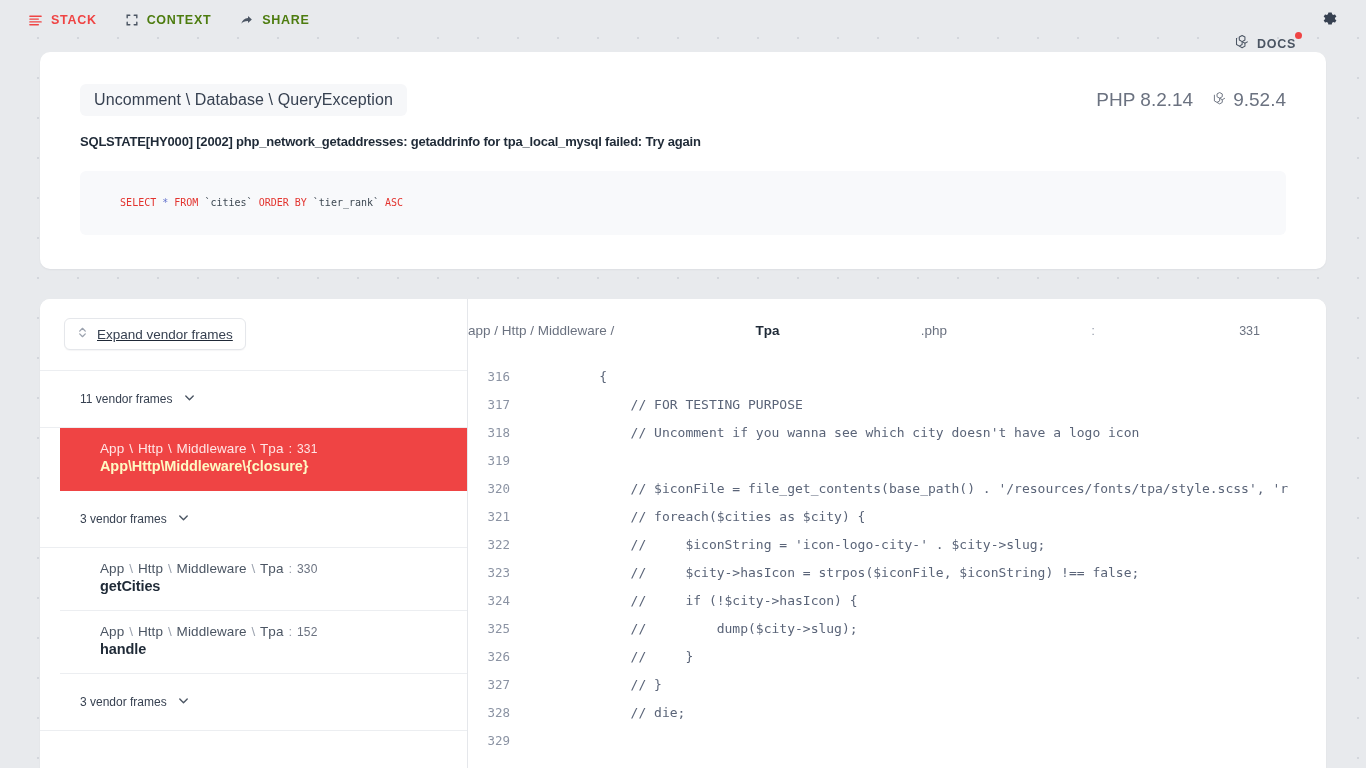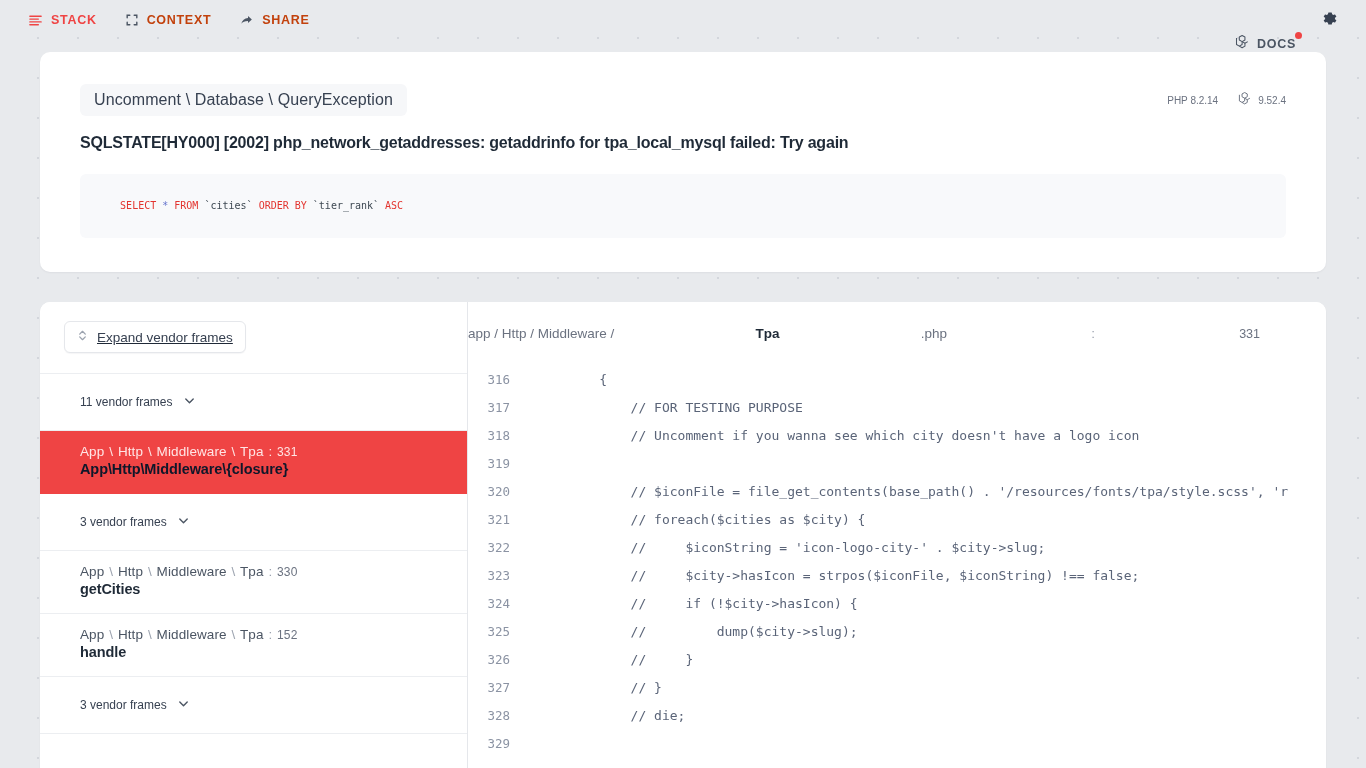--- a/index.html
+++ b/index.html
@@ -29,7 +29,7 @@
     font-size: 12.5px;
     font-weight: 700;
     letter-spacing: 0.7px;
-    color: #c2410c;
+    color: #4d7c0f;
     cursor: pointer;
     user-select: none;
   }

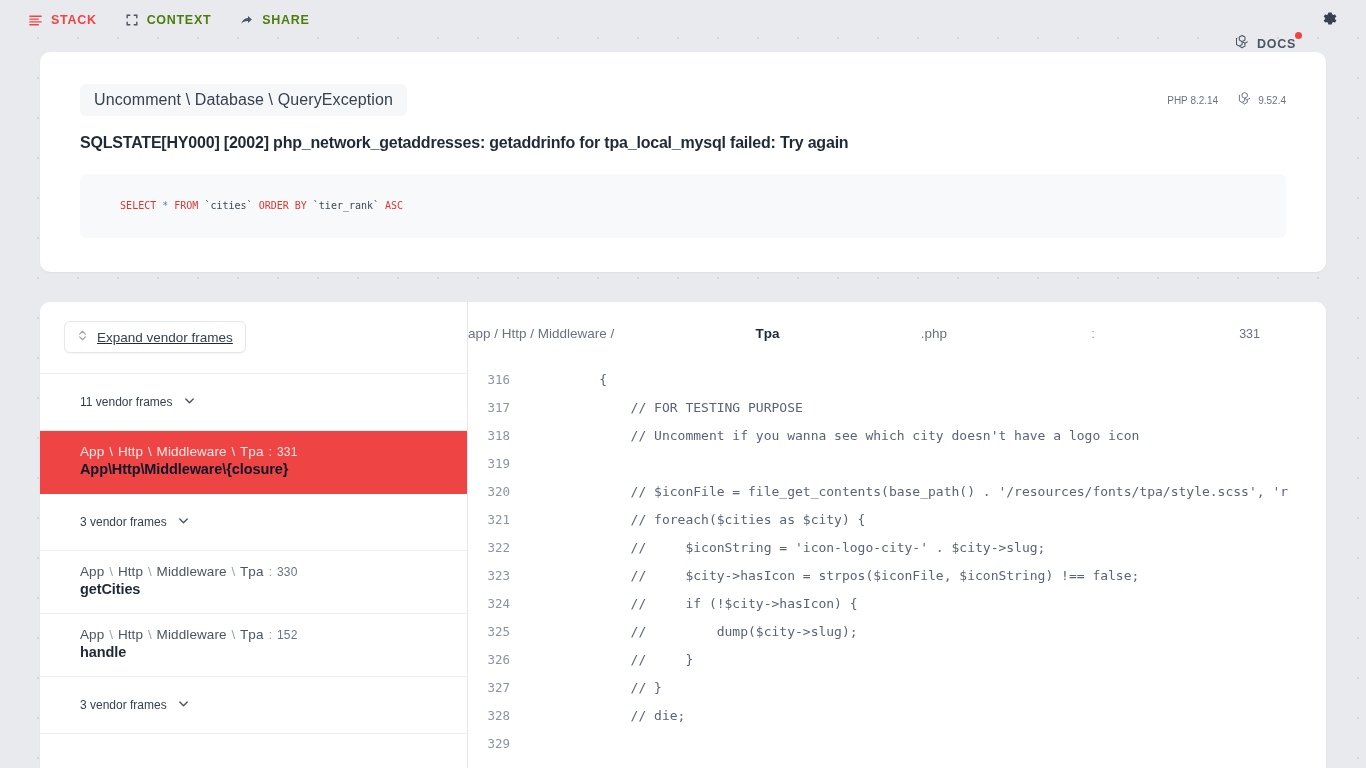--- a/index.html
+++ b/index.html
@@ -80,7 +80,7 @@
   }
   .exc-meta {
     display: flex; align-items: center; gap: 20px;
-    font-size: 10px; color: #6b7280; font-weight: 500;
+    font-size: 19px; color: #6b7280; font-weight: 500;
   }
   .exc-meta .ver { display: flex; align-items: center; gap: 6px; }
   .exc-title {

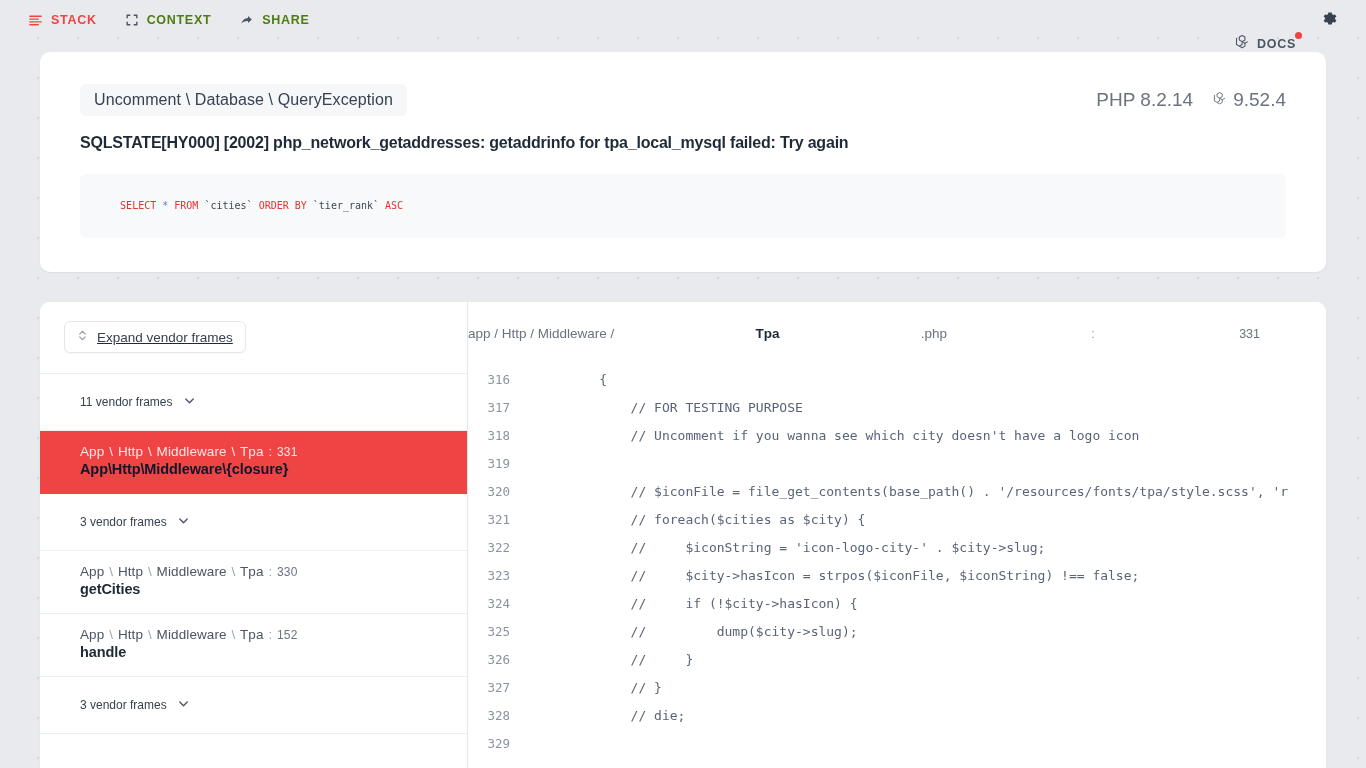--- a/index.html
+++ b/index.html
@@ -84,7 +84,7 @@
   }
   .exc-meta .ver { display: flex; align-items: center; gap: 6px; }
   .exc-title {
-    font-size: 16px;
+    font-size: 13px;
     font-weight: 700;
     color: #1f2a37;
     letter-spacing: -.2px;

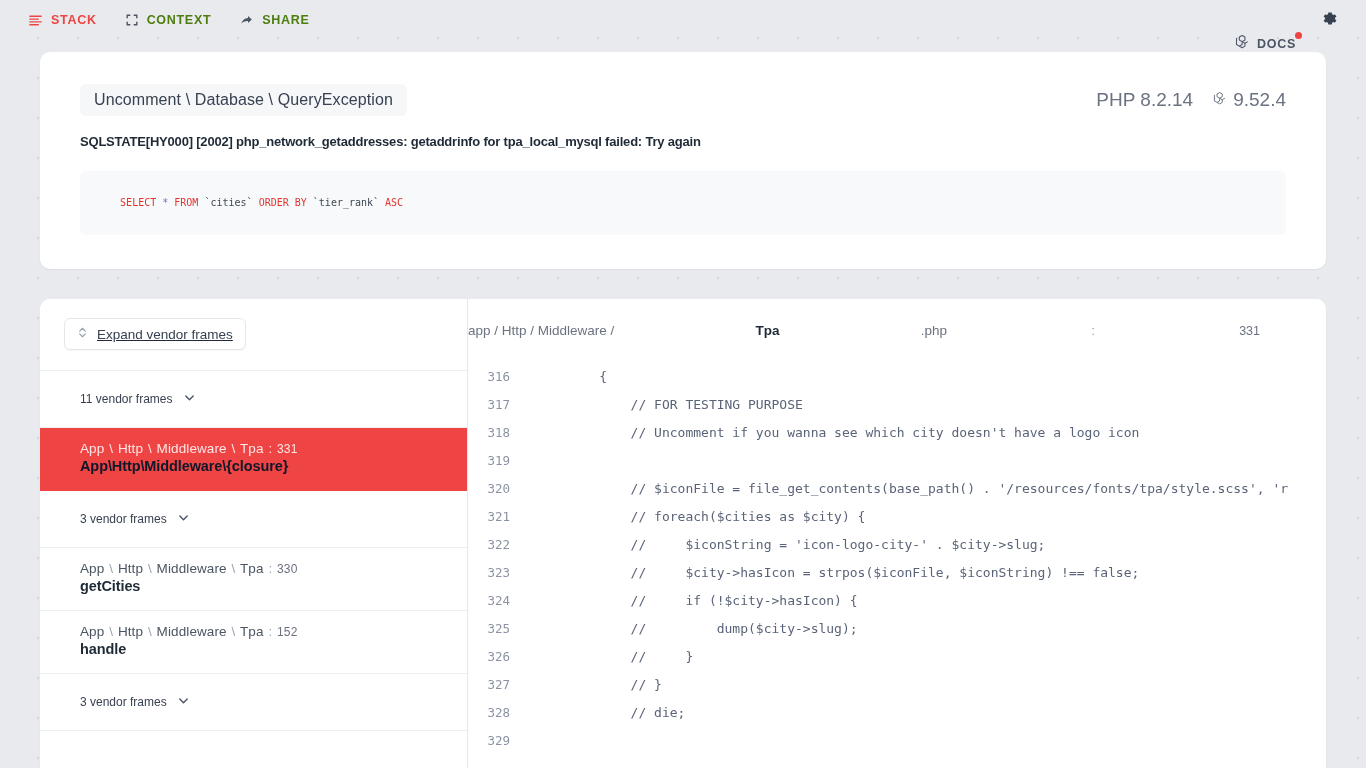--- a/index.html
+++ b/index.html
@@ -151,6 +151,7 @@
     border-bottom: 1px solid #eceef1;
     cursor: pointer;
     background: #fff;
+    margin-left: 20px;
   }
   .frame-row.active { background: #ef4444; border-bottom-color: #ef4444; }
   .frame-path {

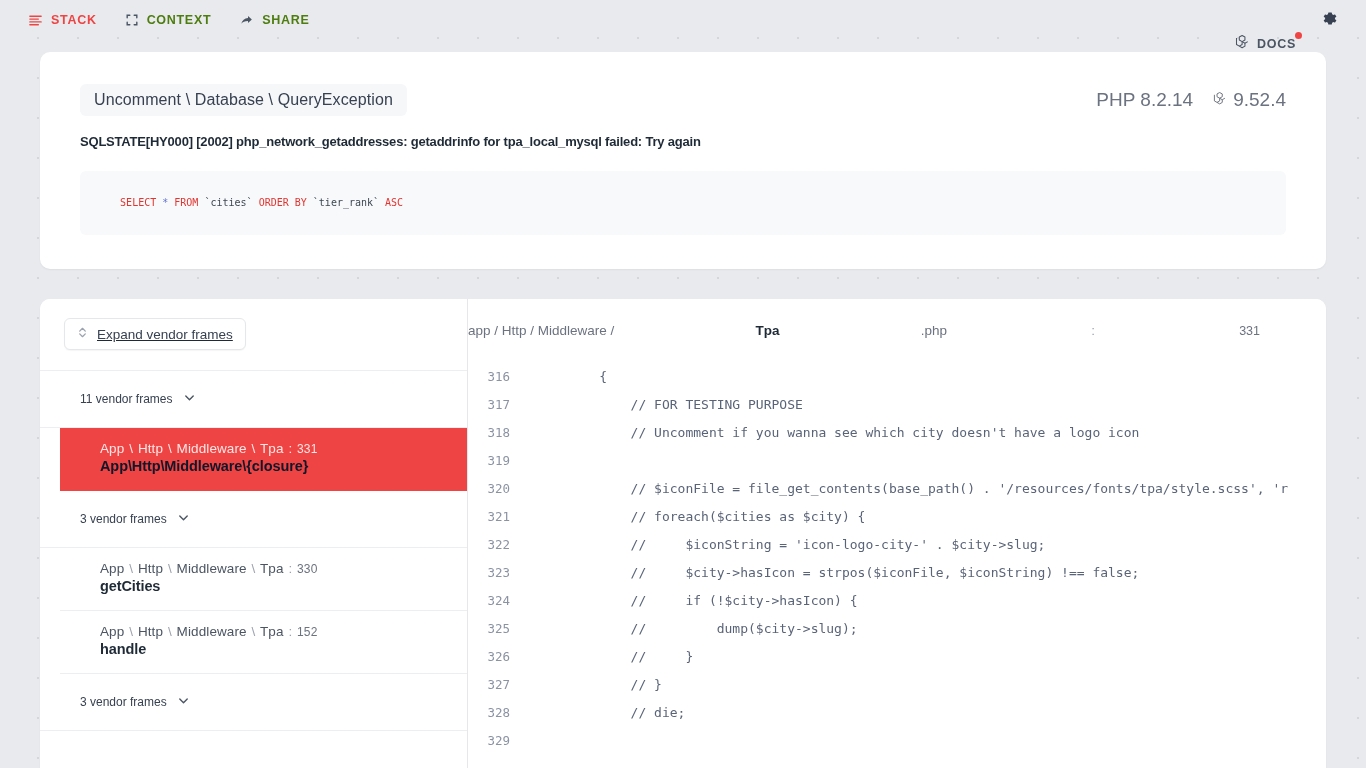--- a/index.html
+++ b/index.html
@@ -171,7 +171,7 @@
     color: #1f2a37;
     letter-spacing: -.1px;
   }
-  .frame-row.active .frame-fn { color: #0f172a; }
+  .frame-row.active .frame-fn { color: #fef9c3; }
 
   
   .codepane { flex: 1; min-width: 0; background: #fff; position: relative; }

